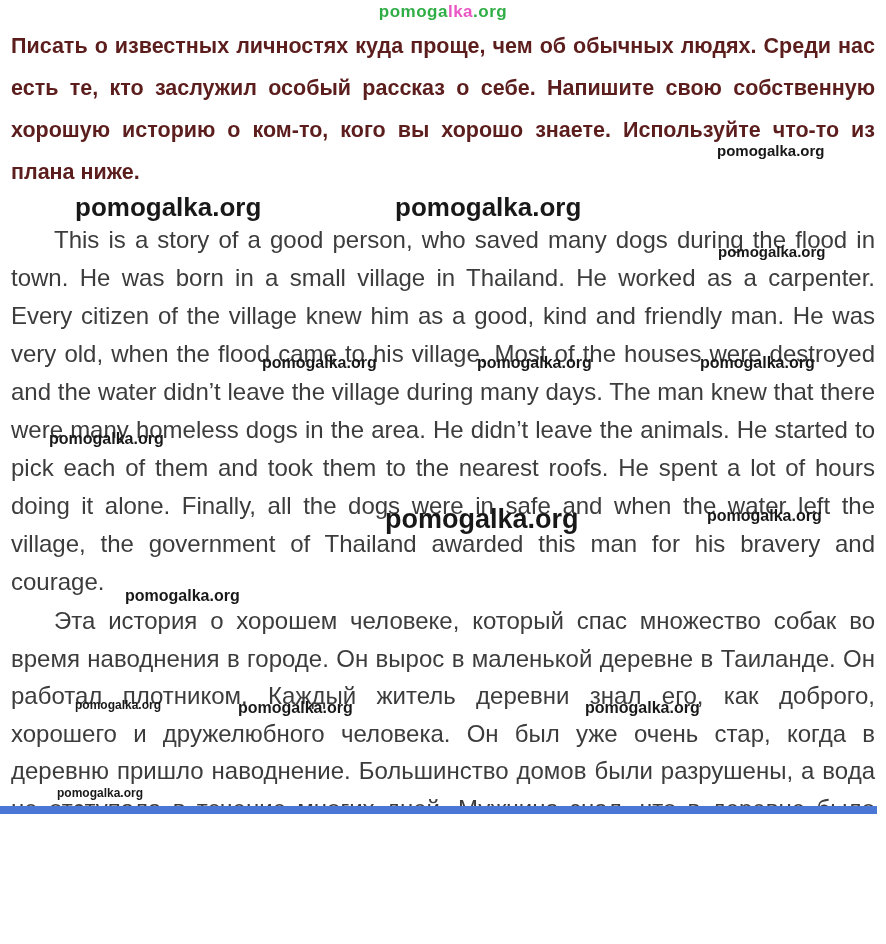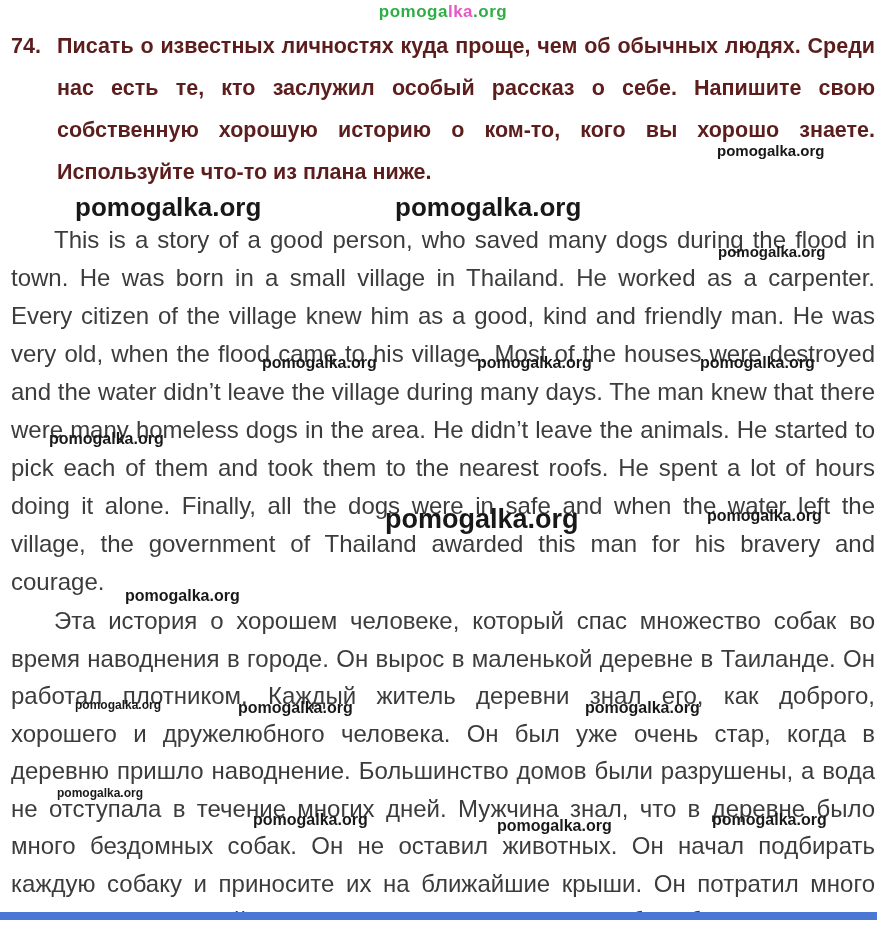--- a/index.html
+++ b/index.html
@@ -7,7 +7,7 @@
   .page {
     position: relative;
     width: 886px;
-    height: 920px;
+    height: 814px;
     background: #ffffff;
     overflow: hidden;
     font-family: "Liberation Sans", "DejaVu Sans", sans-serif;

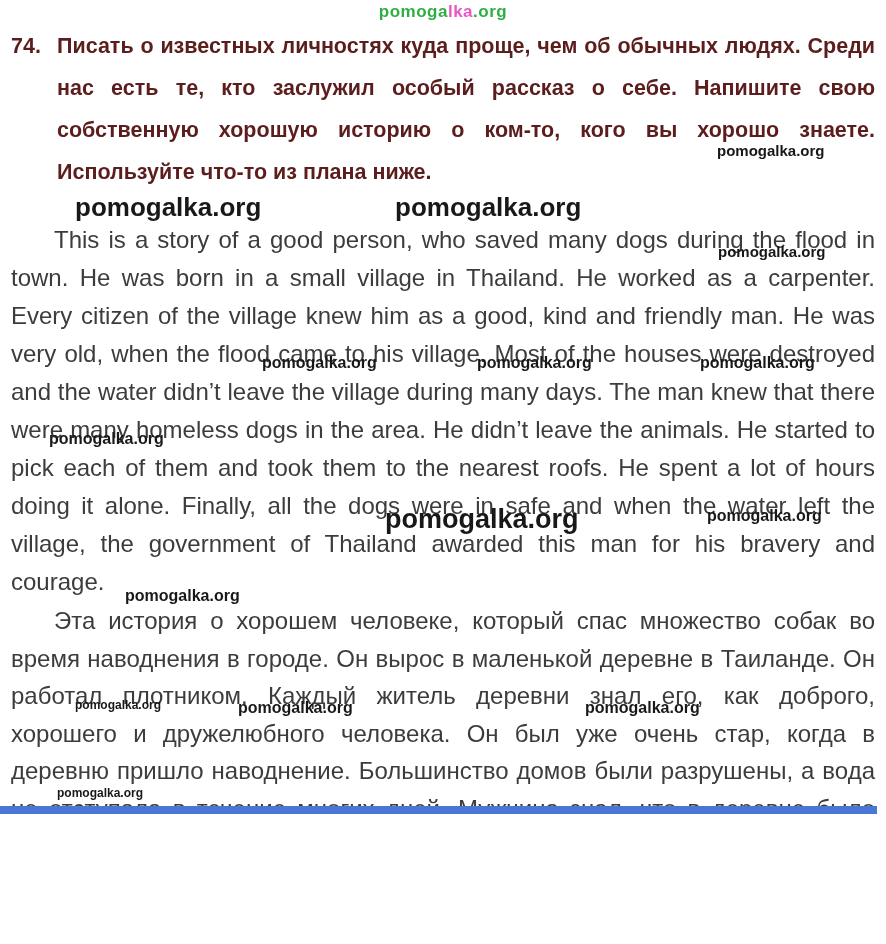--- a/index.html
+++ b/index.html
@@ -70,7 +70,6 @@
   <div class="content">
 
     <div class="task" style="color: rgb(92, 29, 29);">
-      <span class="task-num">74.</span>
       <div class="task-text">Писать о известных личностях куда проще, чем об обычных людях. Среди нас есть те, кто заслужил особый рассказ о себе. Напишите свою собственную хорошую историю о ком-то, кого вы хорошо знаете. Используйте что-то из плана ниже.</div>
     </div>
 

